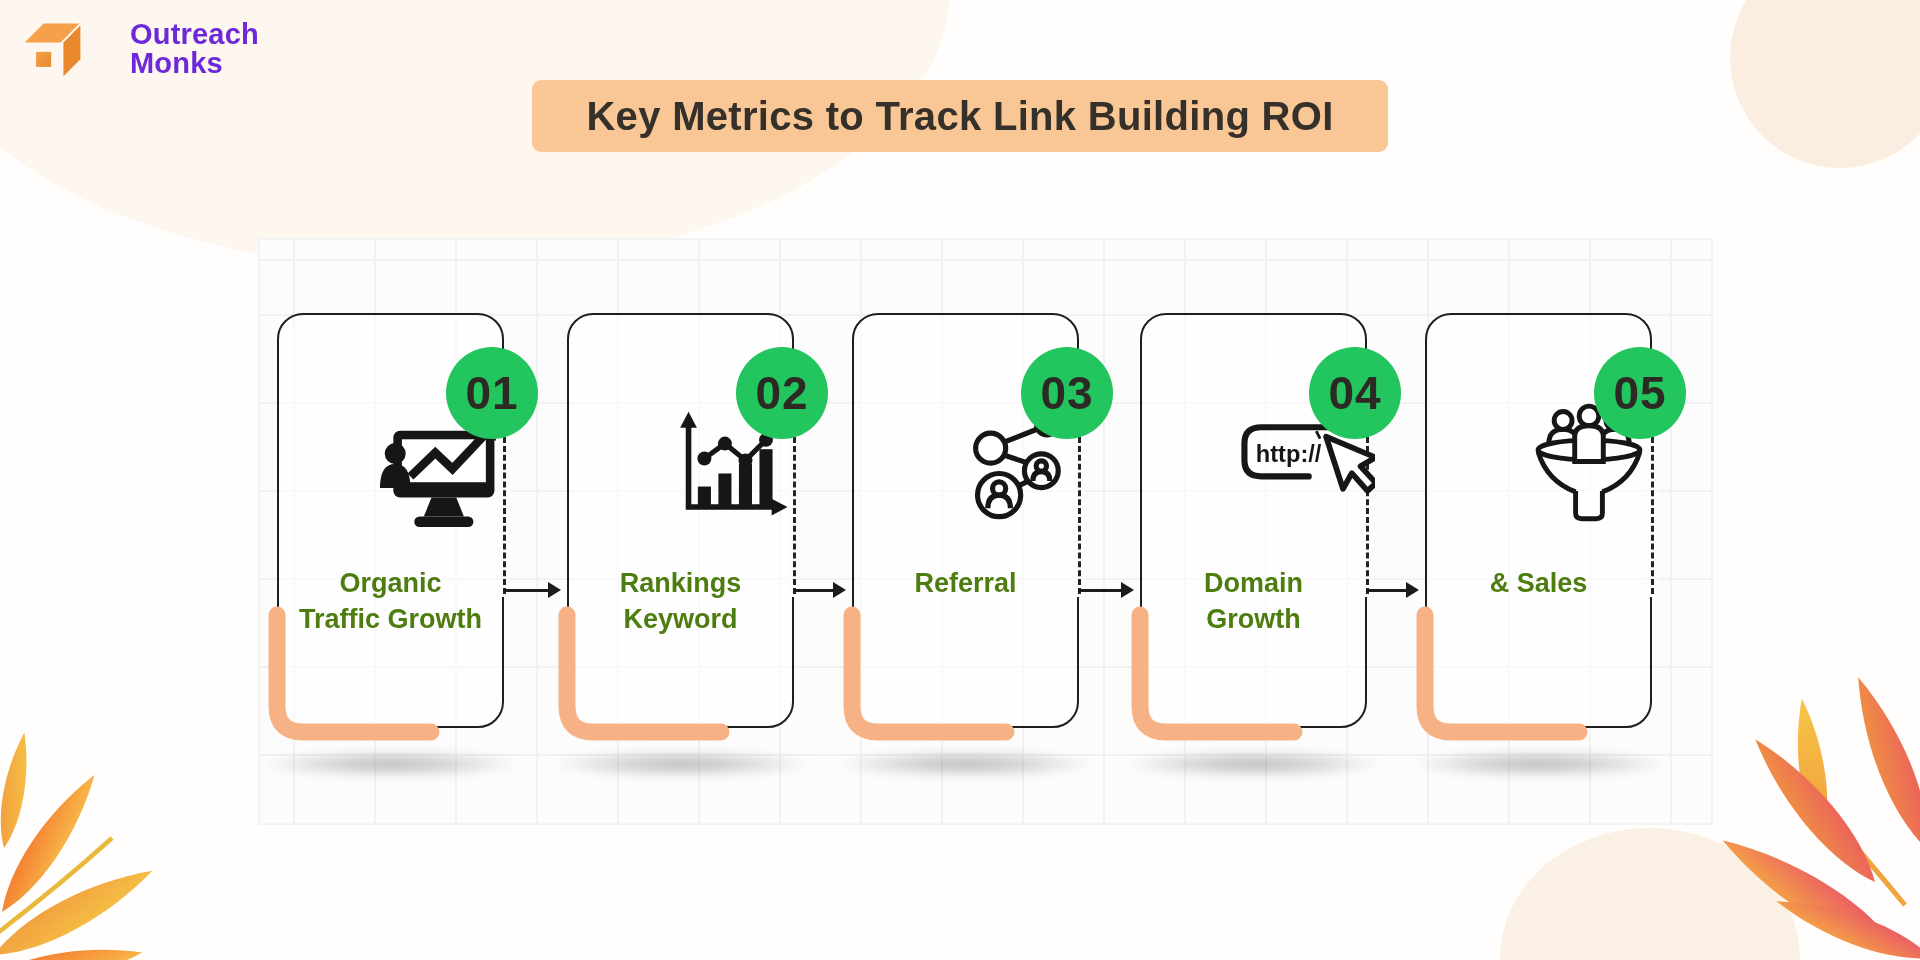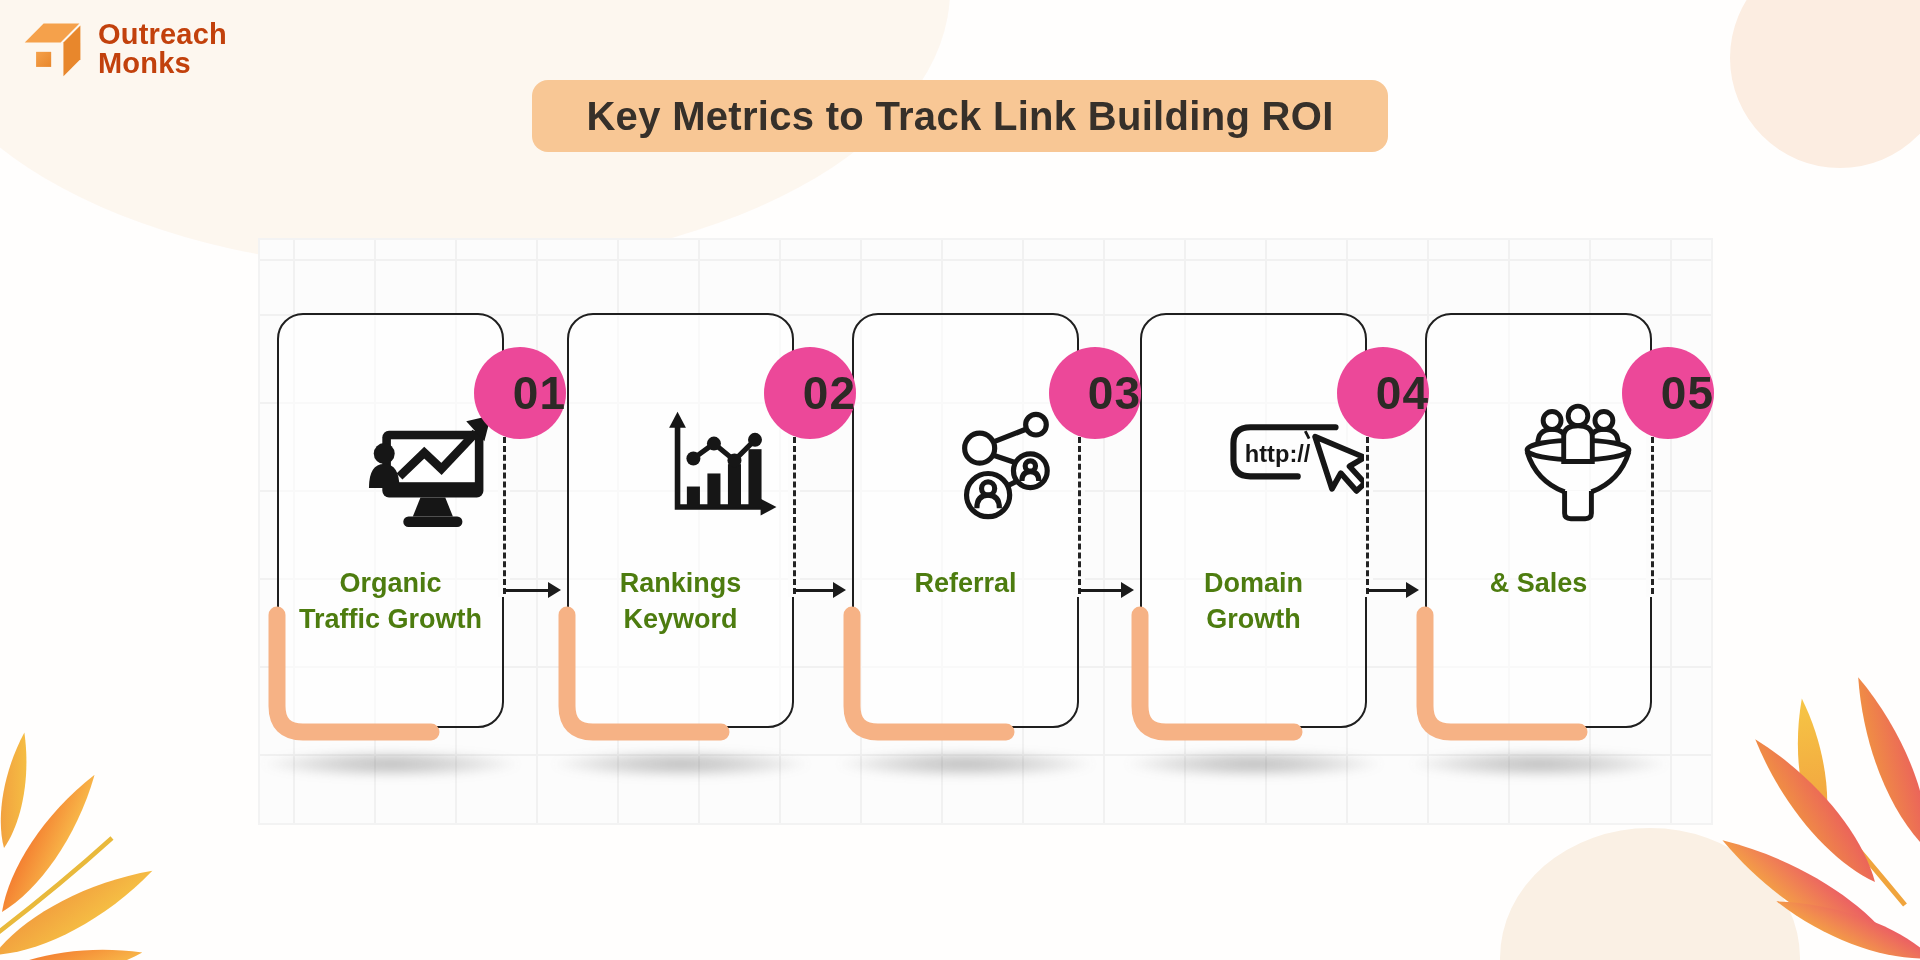--- a/index.html
+++ b/index.html
@@ -14,7 +14,7 @@
 
   
   .logo{position:absolute;left:20px;top:16px;display:flex;align-items:center;gap:10px;}
-  .logo-text{font-weight:bold;color:#c2410c;font-size:29px;line-height:29px;letter-spacing:.2px;}
+  .logo-text{font-weight:bold;color:#6d28d9;font-size:29px;line-height:29px;letter-spacing:.2px;margin-left:32px;}
 
   
   .banner{position:absolute;left:532px;top:80px;width:856px;height:72px;background:#f8c795;

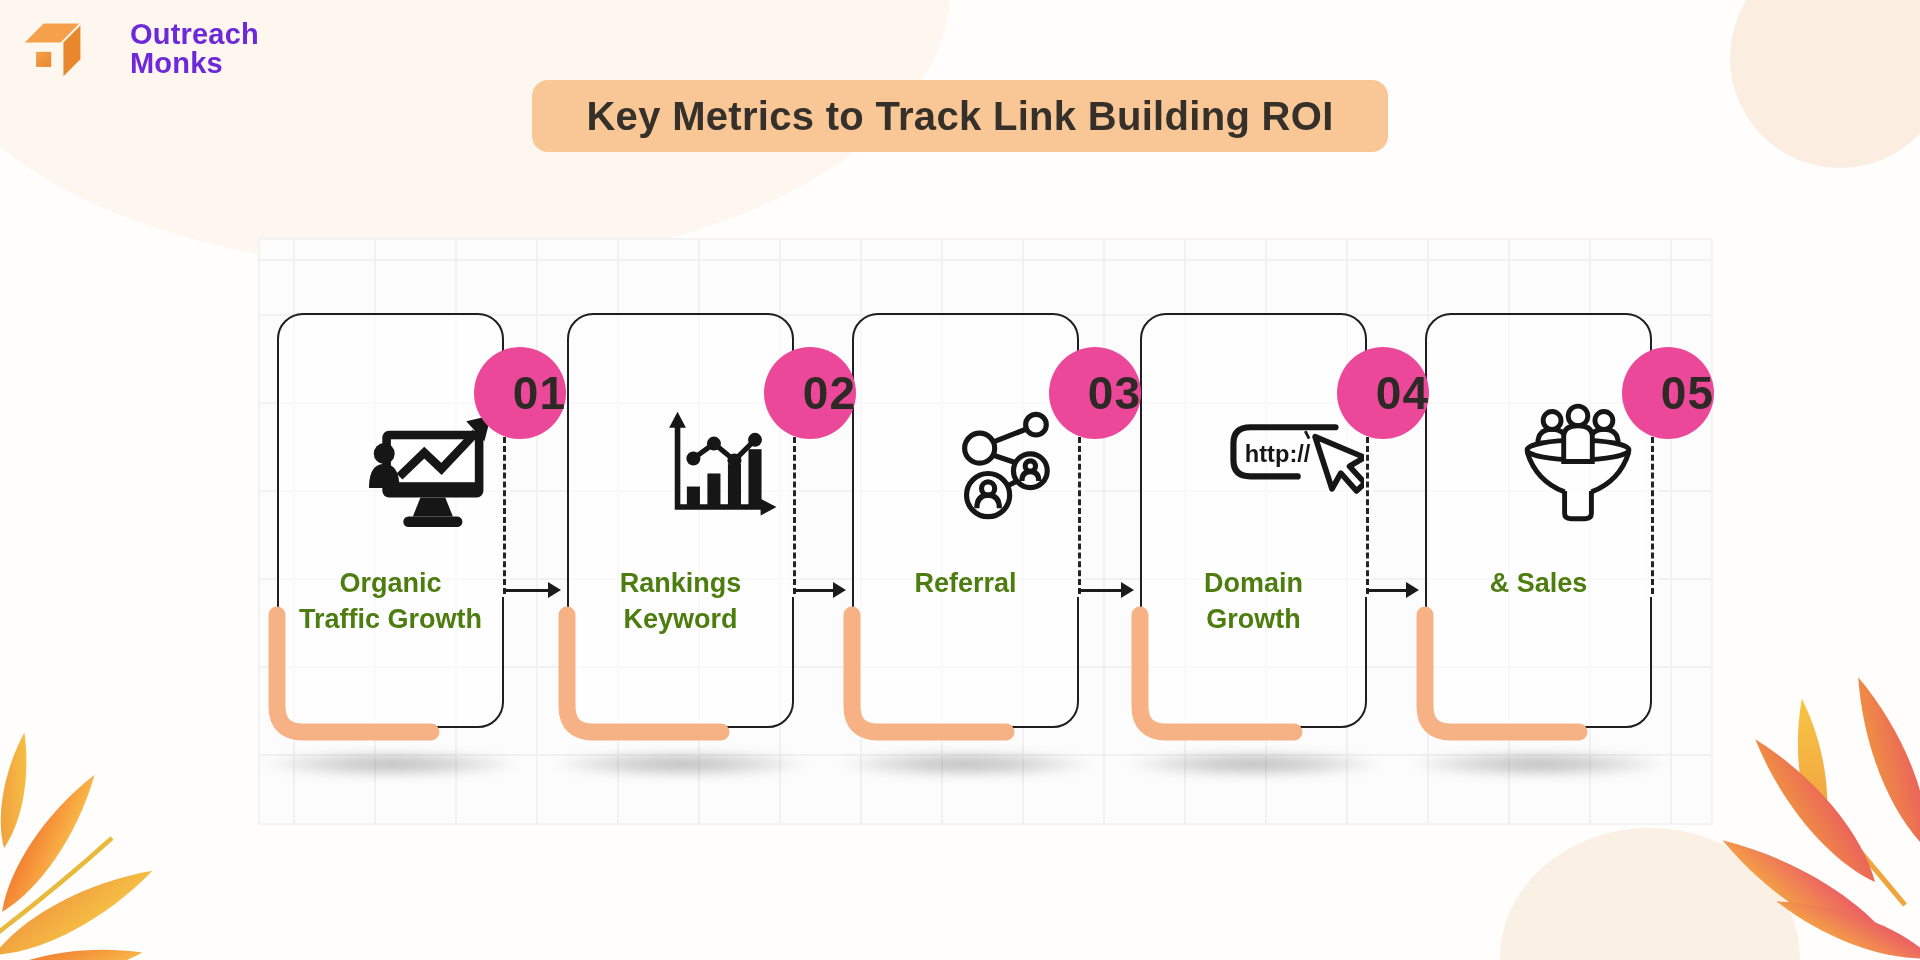--- a/index.html
+++ b/index.html
@@ -18,7 +18,7 @@
 
   
   .banner{position:absolute;left:532px;top:80px;width:856px;height:72px;background:#f8c795;
-          border-radius:16px;display:flex;align-items:center;justify-content:center;}
+          border-radius:9px;display:flex;align-items:center;justify-content:center;}
   .banner h1{margin:0;font-size:40px;font-weight:bold;color:#36302a;letter-spacing:.3px;}
 
   

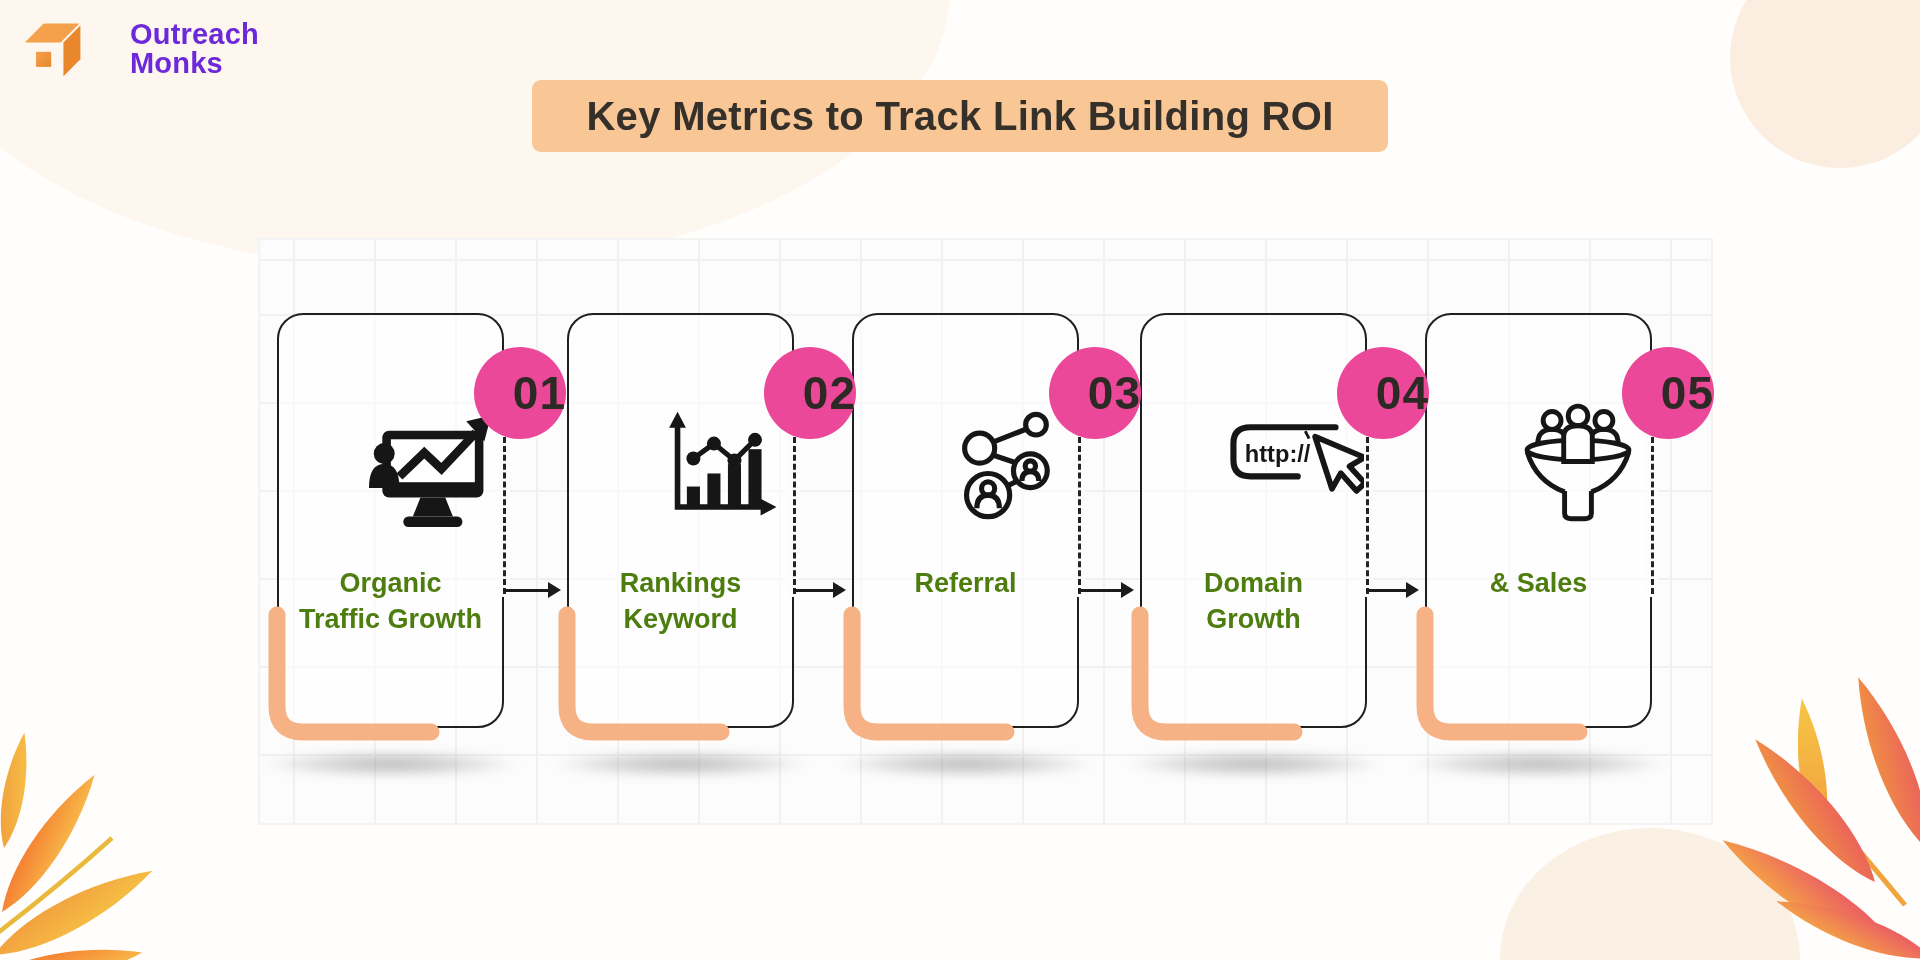--- a/index.html
+++ b/index.html
@@ -34,8 +34,8 @@
         border-radius:26px;box-sizing:border-box;background:rgba(255,255,255,.55);}
   .c1{left:277px}.c2{left:567px}.c3{left:852px}.c4{left:1140px}.c5{left:1425px}
 
-  .badge{position:absolute;left:195px;top:32px;width:92px;height:92px;border-radius:50%;
-         background:#ec4899;display:flex;align-items:center;justify-content:flex-end;z-index:6;}
+  .badge{position:absolute;left:167px;top:32px;width:92px;height:92px;border-radius:50%;
+         background:#22c55e;display:flex;align-items:center;justify-content:center;z-index:6;}
   .badge span{font-size:46px;font-weight:bold;color:#2d2a26;letter-spacing:1px;}
 
   .border-patch{position:absolute;left:219px;top:120px;width:12px;height:162px;background:#fcfcfc;z-index:2;}

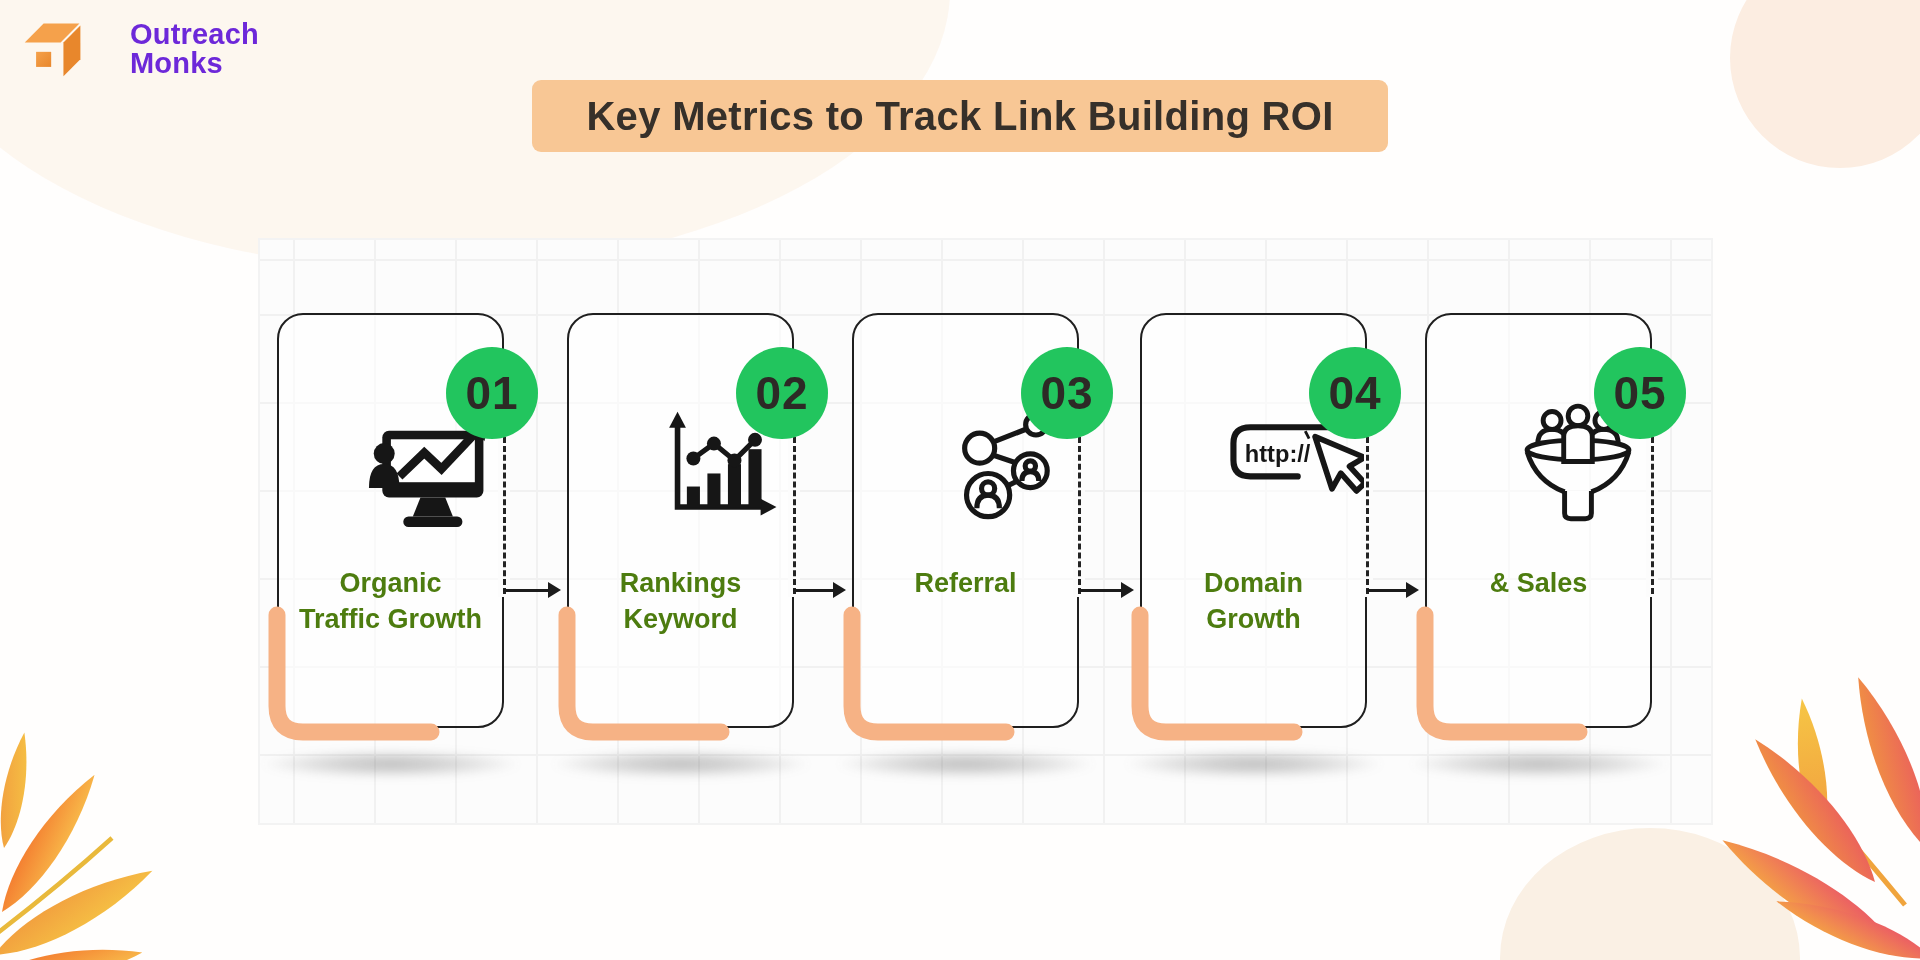--- a/index.html
+++ b/index.html
@@ -44,7 +44,7 @@
 
   .bracket{position:absolute;left:-11px;top:287px;z-index:4;pointer-events:none;}
 
-  .icon-box{position:absolute;left:4px;top:84px;width:100%;height:134px;
+  .icon-box{position:absolute;left:15px;top:84px;width:100%;height:134px;
             display:flex;align-items:center;justify-content:center;z-index:5;padding-left:35px;}
 
   .card-label{position:absolute;left:0;top:250px;width:100%;text-align:center;z-index:5;

